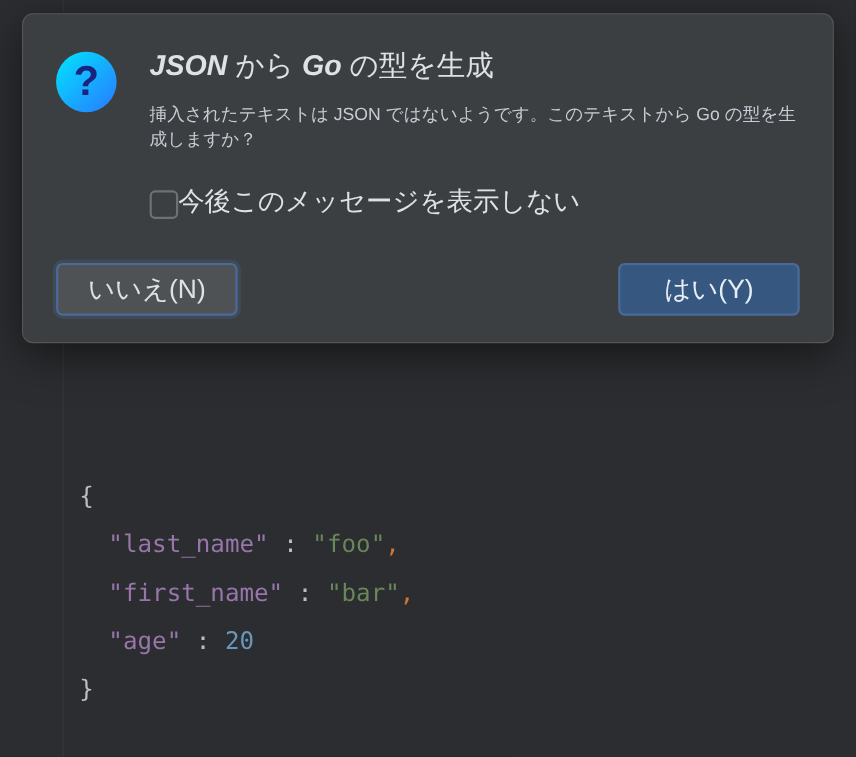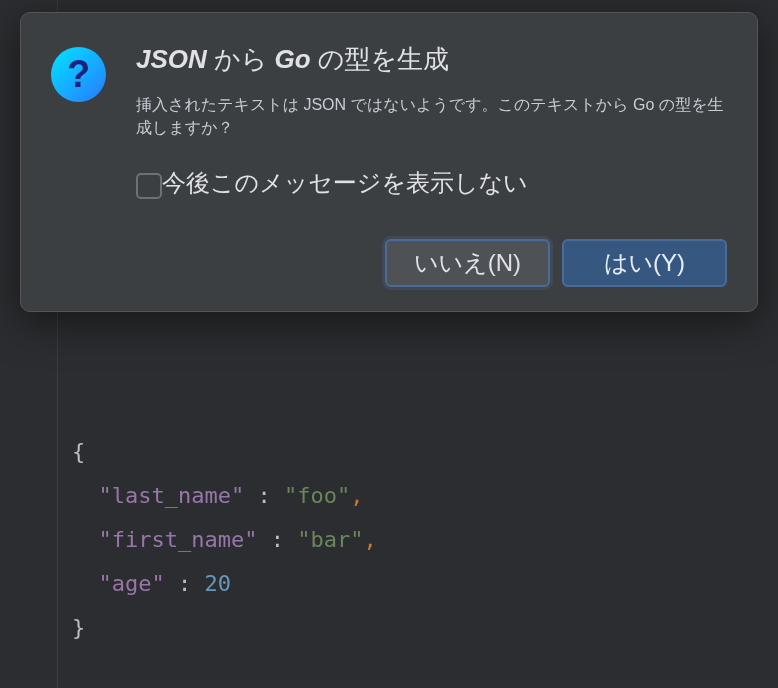--- a/index.html
+++ b/index.html
@@ -127,7 +127,7 @@
     }
     .dialog-buttons {
       display: flex;
-      justify-content: flex-end;
+      justify-content: space-between;
       gap: 12px;
       margin-top: 32px;
     }

